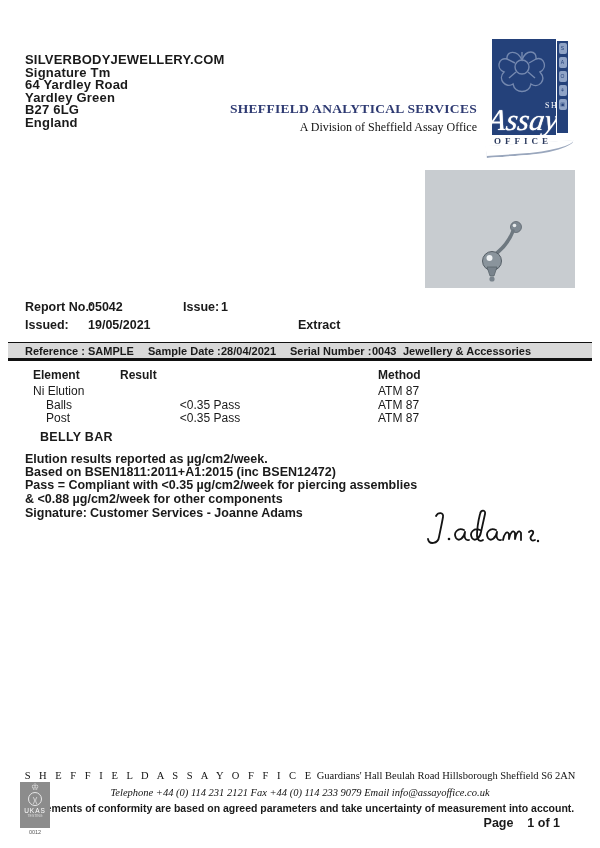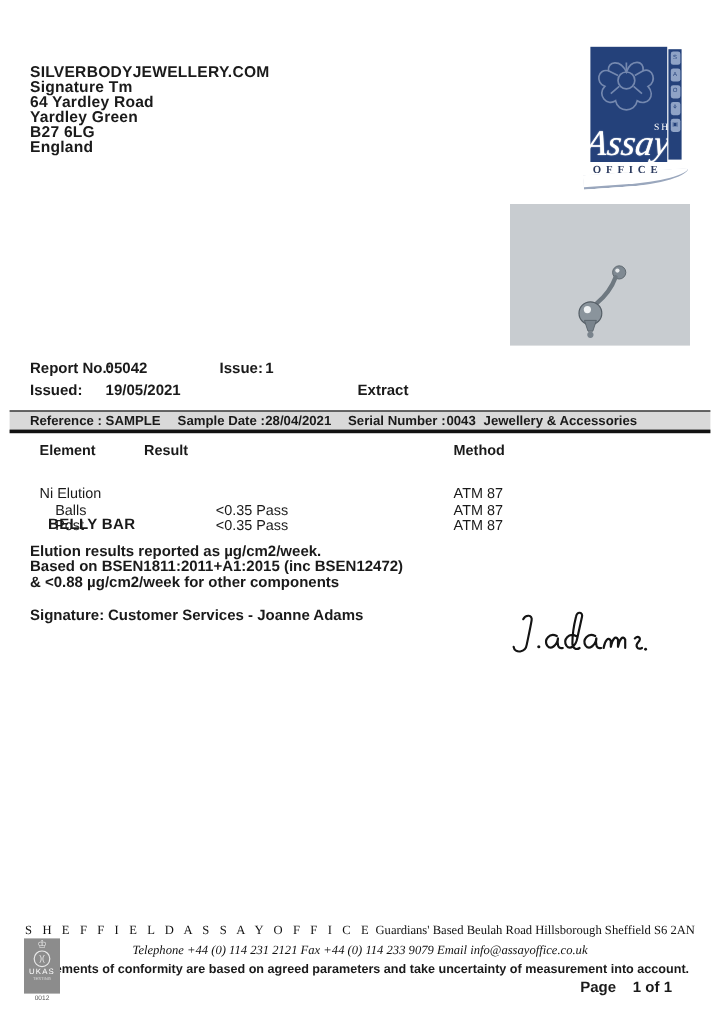--- a/index.html
+++ b/index.html
@@ -87,6 +87,10 @@
     <div>England</div>
   </div>
 
+  <div class="abs org-title-block">
+    <div class="org-title">SHEFFIELD ANALYTICAL SERVICES</div>
+    <div class="org-subtitle">A Division of Sheffield Assay Office</div>
+  </div>
 
   <div class="abs logo">
     <div class="logo-blue">

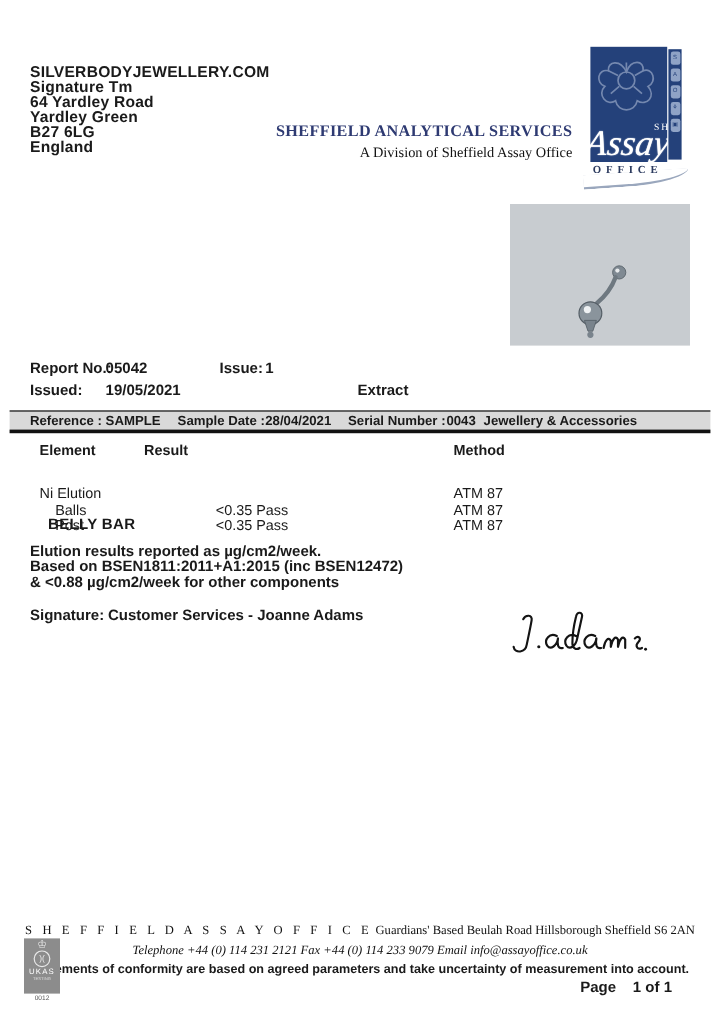--- a/index.html
+++ b/index.html
@@ -155,7 +155,7 @@
       <span class="th" style="position:absolute; left:120px; width:180px; text-align:left;">Result</span>
       <span class="th" style="position:absolute; left:378px;">Method</span>
     </div>
-    <div style="position:relative; height:14px; margin-top:20px;">
+    <div style="position:relative; height:14px; margin-top:0;">
       <span class="td" style="position:absolute; left:33px;">Ni Elution</span>
       <span class="td" style="position:absolute; left:120px; width:180px; text-align:center;"></span>
       <span class="td" style="position:absolute; left:378px;">ATM 87</span>

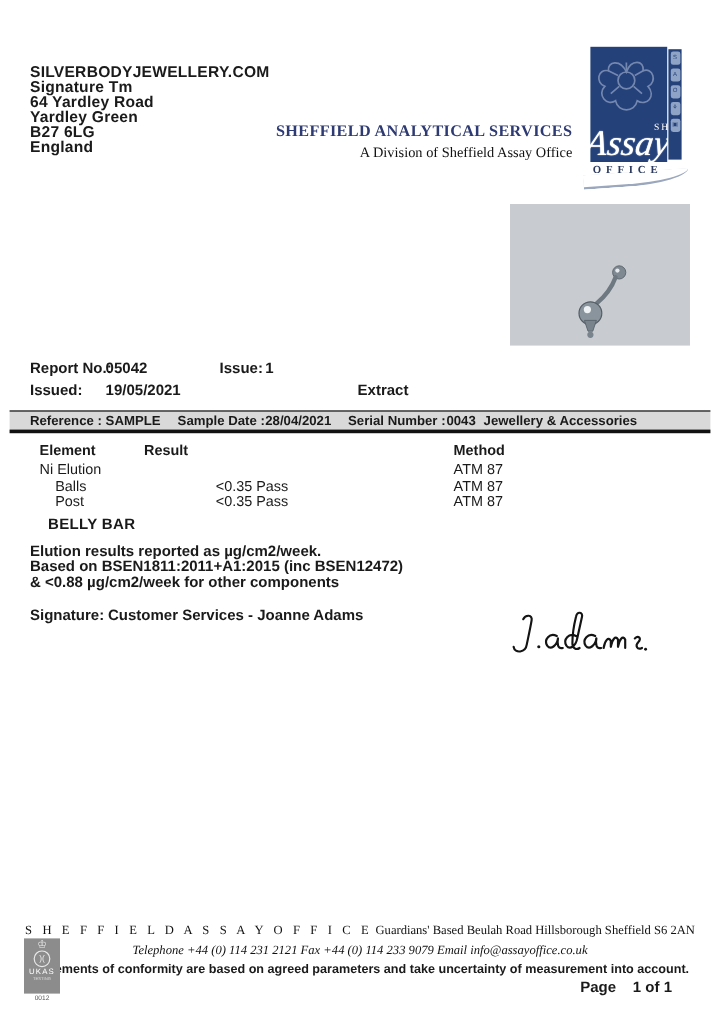--- a/index.html
+++ b/index.html
@@ -177,6 +177,7 @@
   <div class="abs notes">
     <div>Elution results reported as µg/cm2/week.</div>
     <div>Based on BSEN1811:2011+A1:2015 (inc BSEN12472)</div>
+    <div>Pass = Compliant with &lt;0.35 µg/cm2/week for piercing assemblies</div>
     <div>&amp; &lt;0.88 µg/cm2/week for other components</div>
   </div>
 

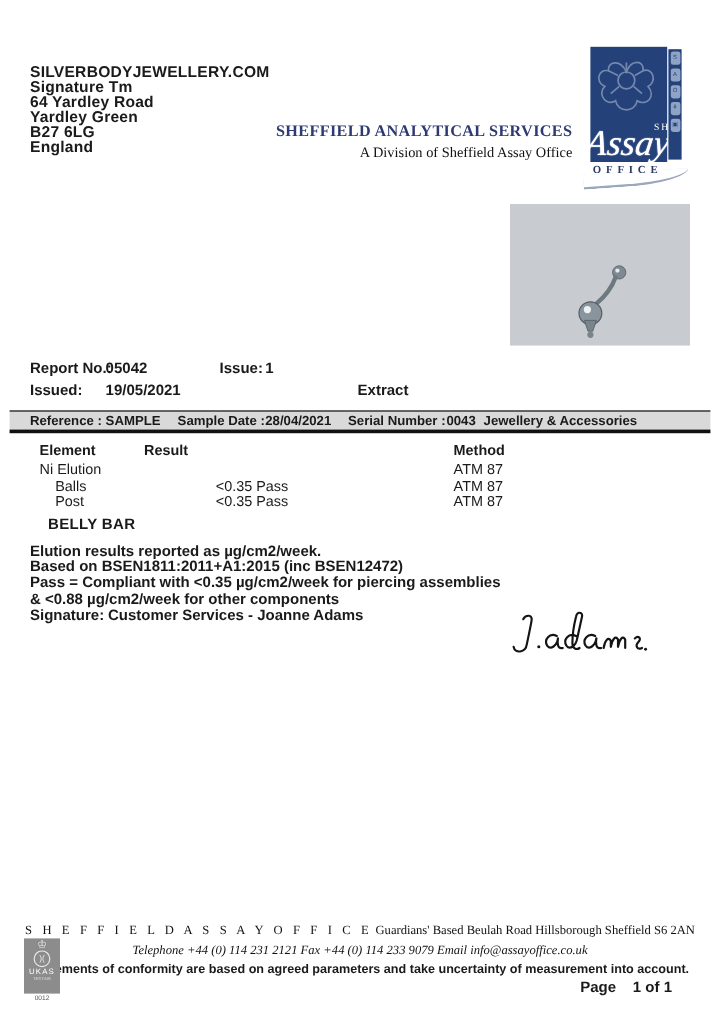--- a/index.html
+++ b/index.html
@@ -203,7 +203,7 @@
 
   <div class="abs f-serif" style="top:770px;">
     <span class="f-office">S H E F F I E L D   A S S A Y   O F F I C E</span>
-    <span>Guardians' Based  Beulah Road  Hillsborough Sheffield  S6 2AN</span>
+    <span>Guardians' Hall  Beulah Road  Hillsborough Sheffield  S6 2AN</span>
   </div>
   <div class="abs f-serif" style="top:787px;font-style:italic;">Telephone  +44  (0) 114 231 2121   Fax  +44  (0) 114  233  9079   Email  info@assayoffice.co.uk</div>
   <div class="abs f-bold" style="top:802px;">Statements of conformity are based on agreed parameters and take uncertainty of measurement into account.</div>

